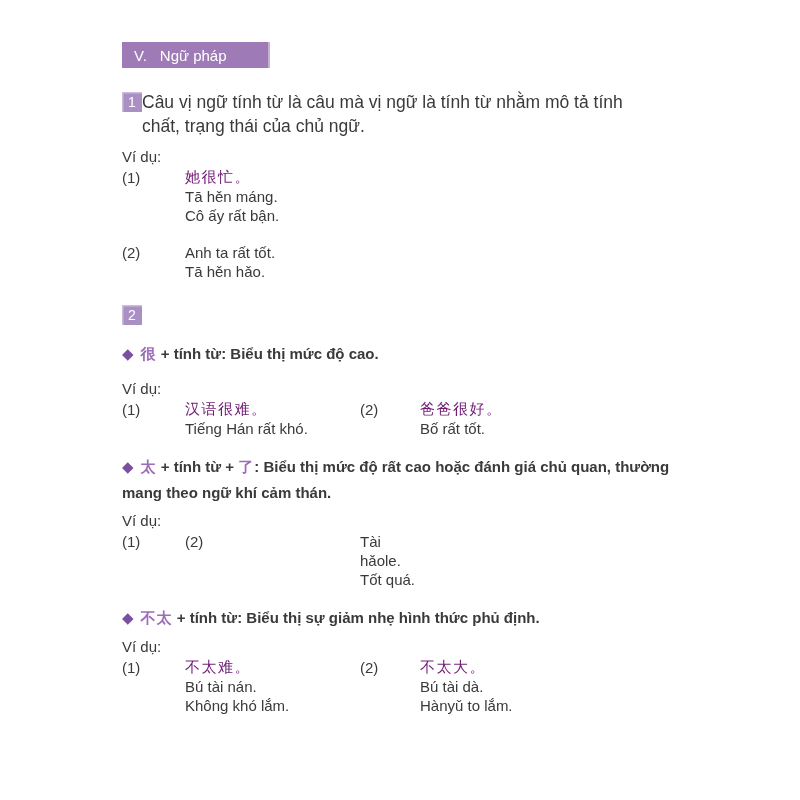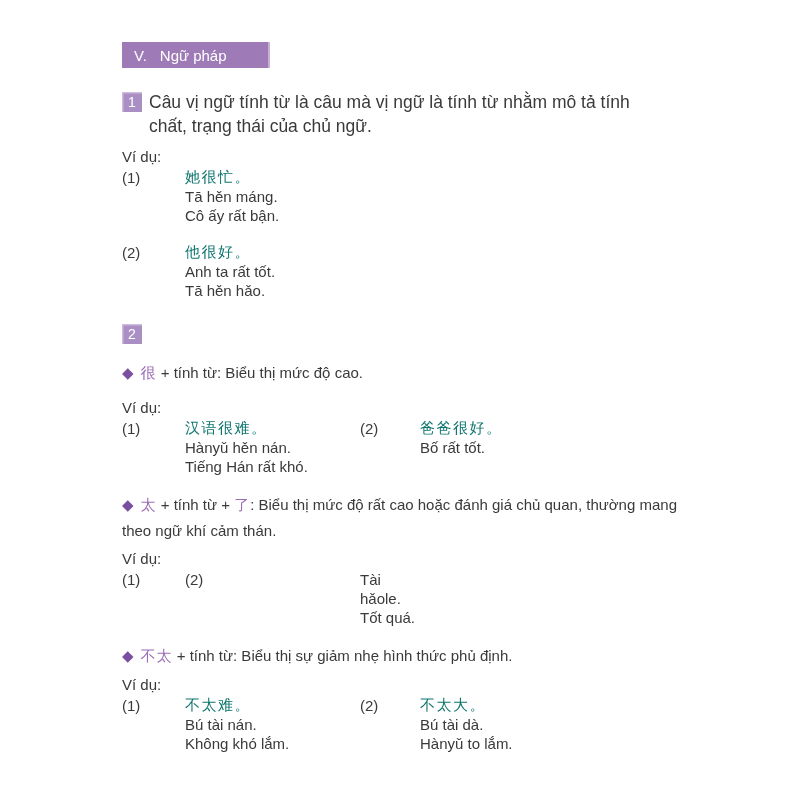--- a/index.html
+++ b/index.html
@@ -43,7 +43,7 @@
     margin-top:2px;
     box-shadow: inset 1.5px 1.5px 0 rgba(255,255,255,0.4);
   }
-  .num-heading .h-text { margin-left:7px; max-width:520px; }
+  .num-heading .h-text { max-width:520px; }
   
   .vi-label { font-size:15px; line-height:19px; margin-top:9px; }
   

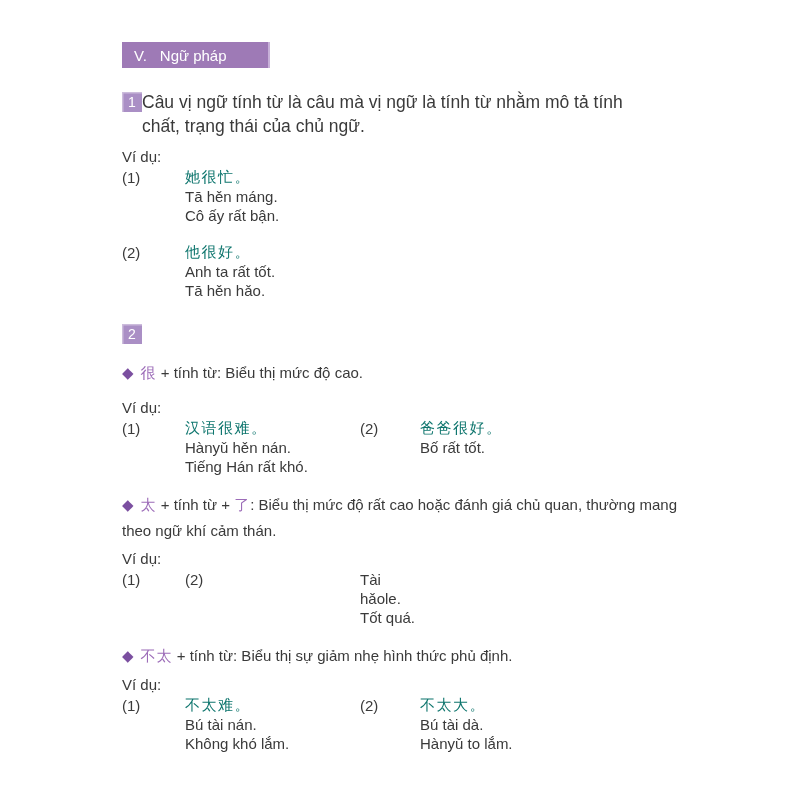--- a/index.html
+++ b/index.html
@@ -57,7 +57,7 @@
   .ex-row.single { grid-template-columns:63px 1fr; }
   .ex-row.gap-top { margin-top:18px; }
   .zh {
-    color:#0f766e;
+    color:#701a75;
     font-family:"DejaVu Serif","Liberation Serif",serif;
     letter-spacing:1.5px;
     font-size:15px;

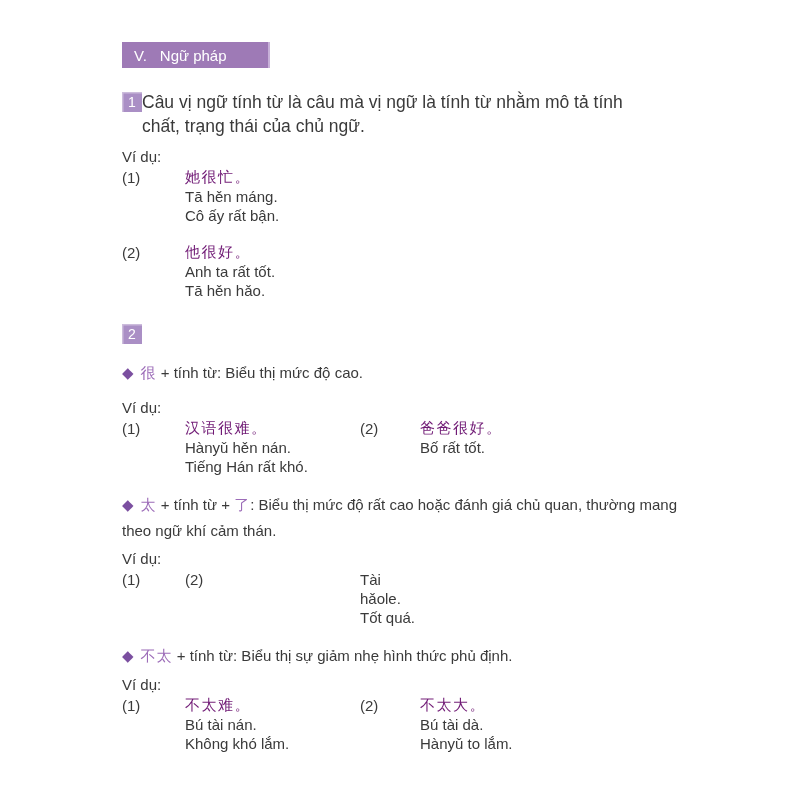--- a/index.html
+++ b/index.html
@@ -107,7 +107,6 @@
   <div class="ex-row single gap-top">
     <span>(2)</span>
     <div>
-      <div class="zh">他很好。</div>
       <div>Anh ta rất tốt.</div>
       <div>Tā hěn hǎo.</div>
     </div>

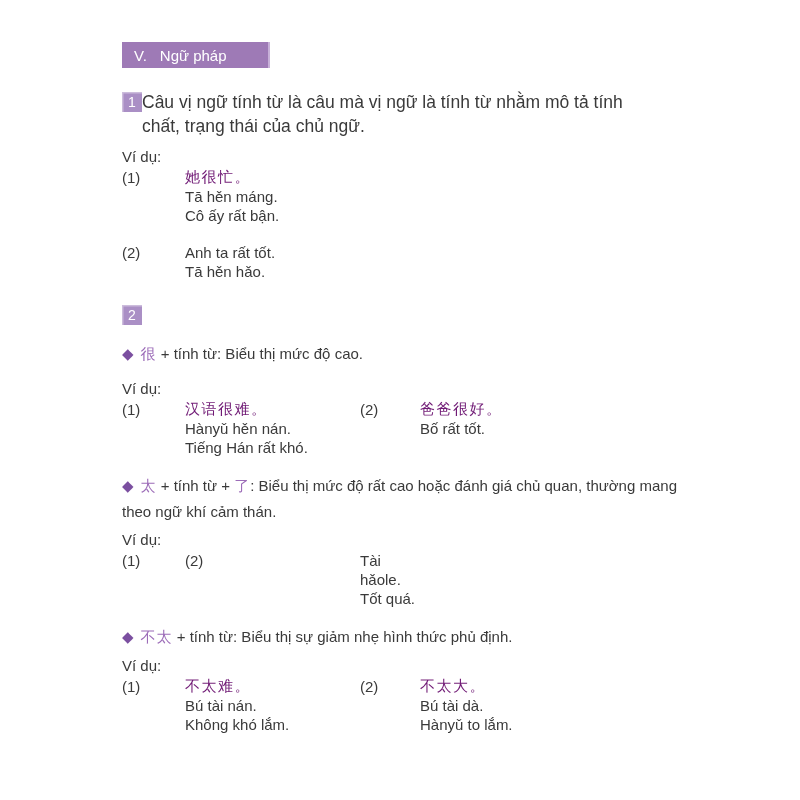--- a/index.html
+++ b/index.html
@@ -68,6 +68,7 @@
     line-height:25px;
     margin-top:16px;
     width:562px;
+    font-weight:bold;
   }
   .rule .bullet { color:#7B4FA0; font-size:15px; margin-right:7px; }
   .rule .term {

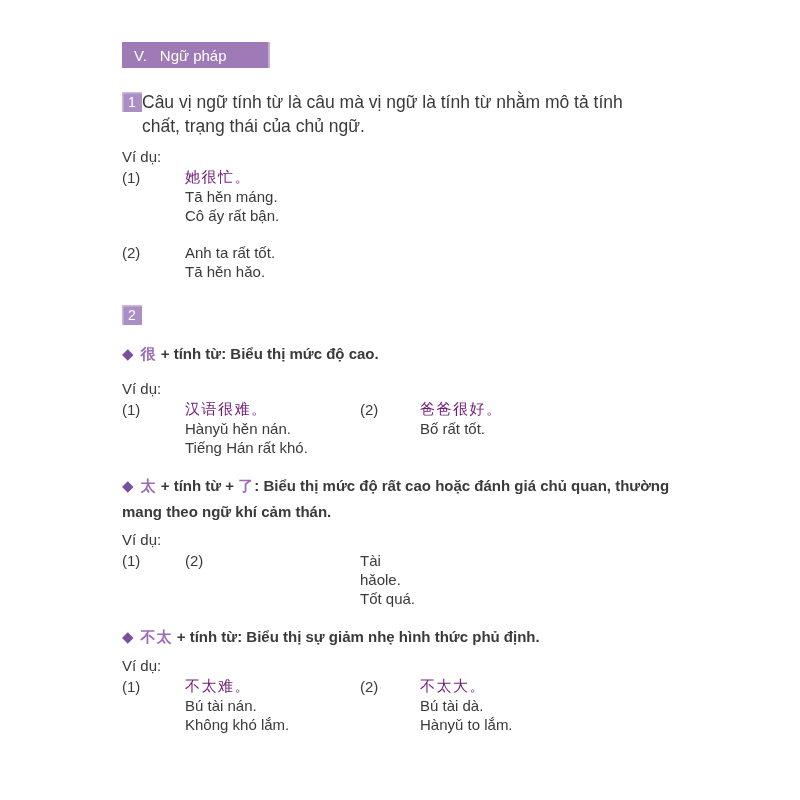--- a/index.html
+++ b/index.html
@@ -127,7 +127,6 @@
     <span>(1)</span>
     <div>
       <div class="zh">汉语很难。</div>
-      <div>Hànyǔ hěn nán.</div>
       <div>Tiếng Hán rất khó.</div>
     </div>
     <span>(2)</span>

